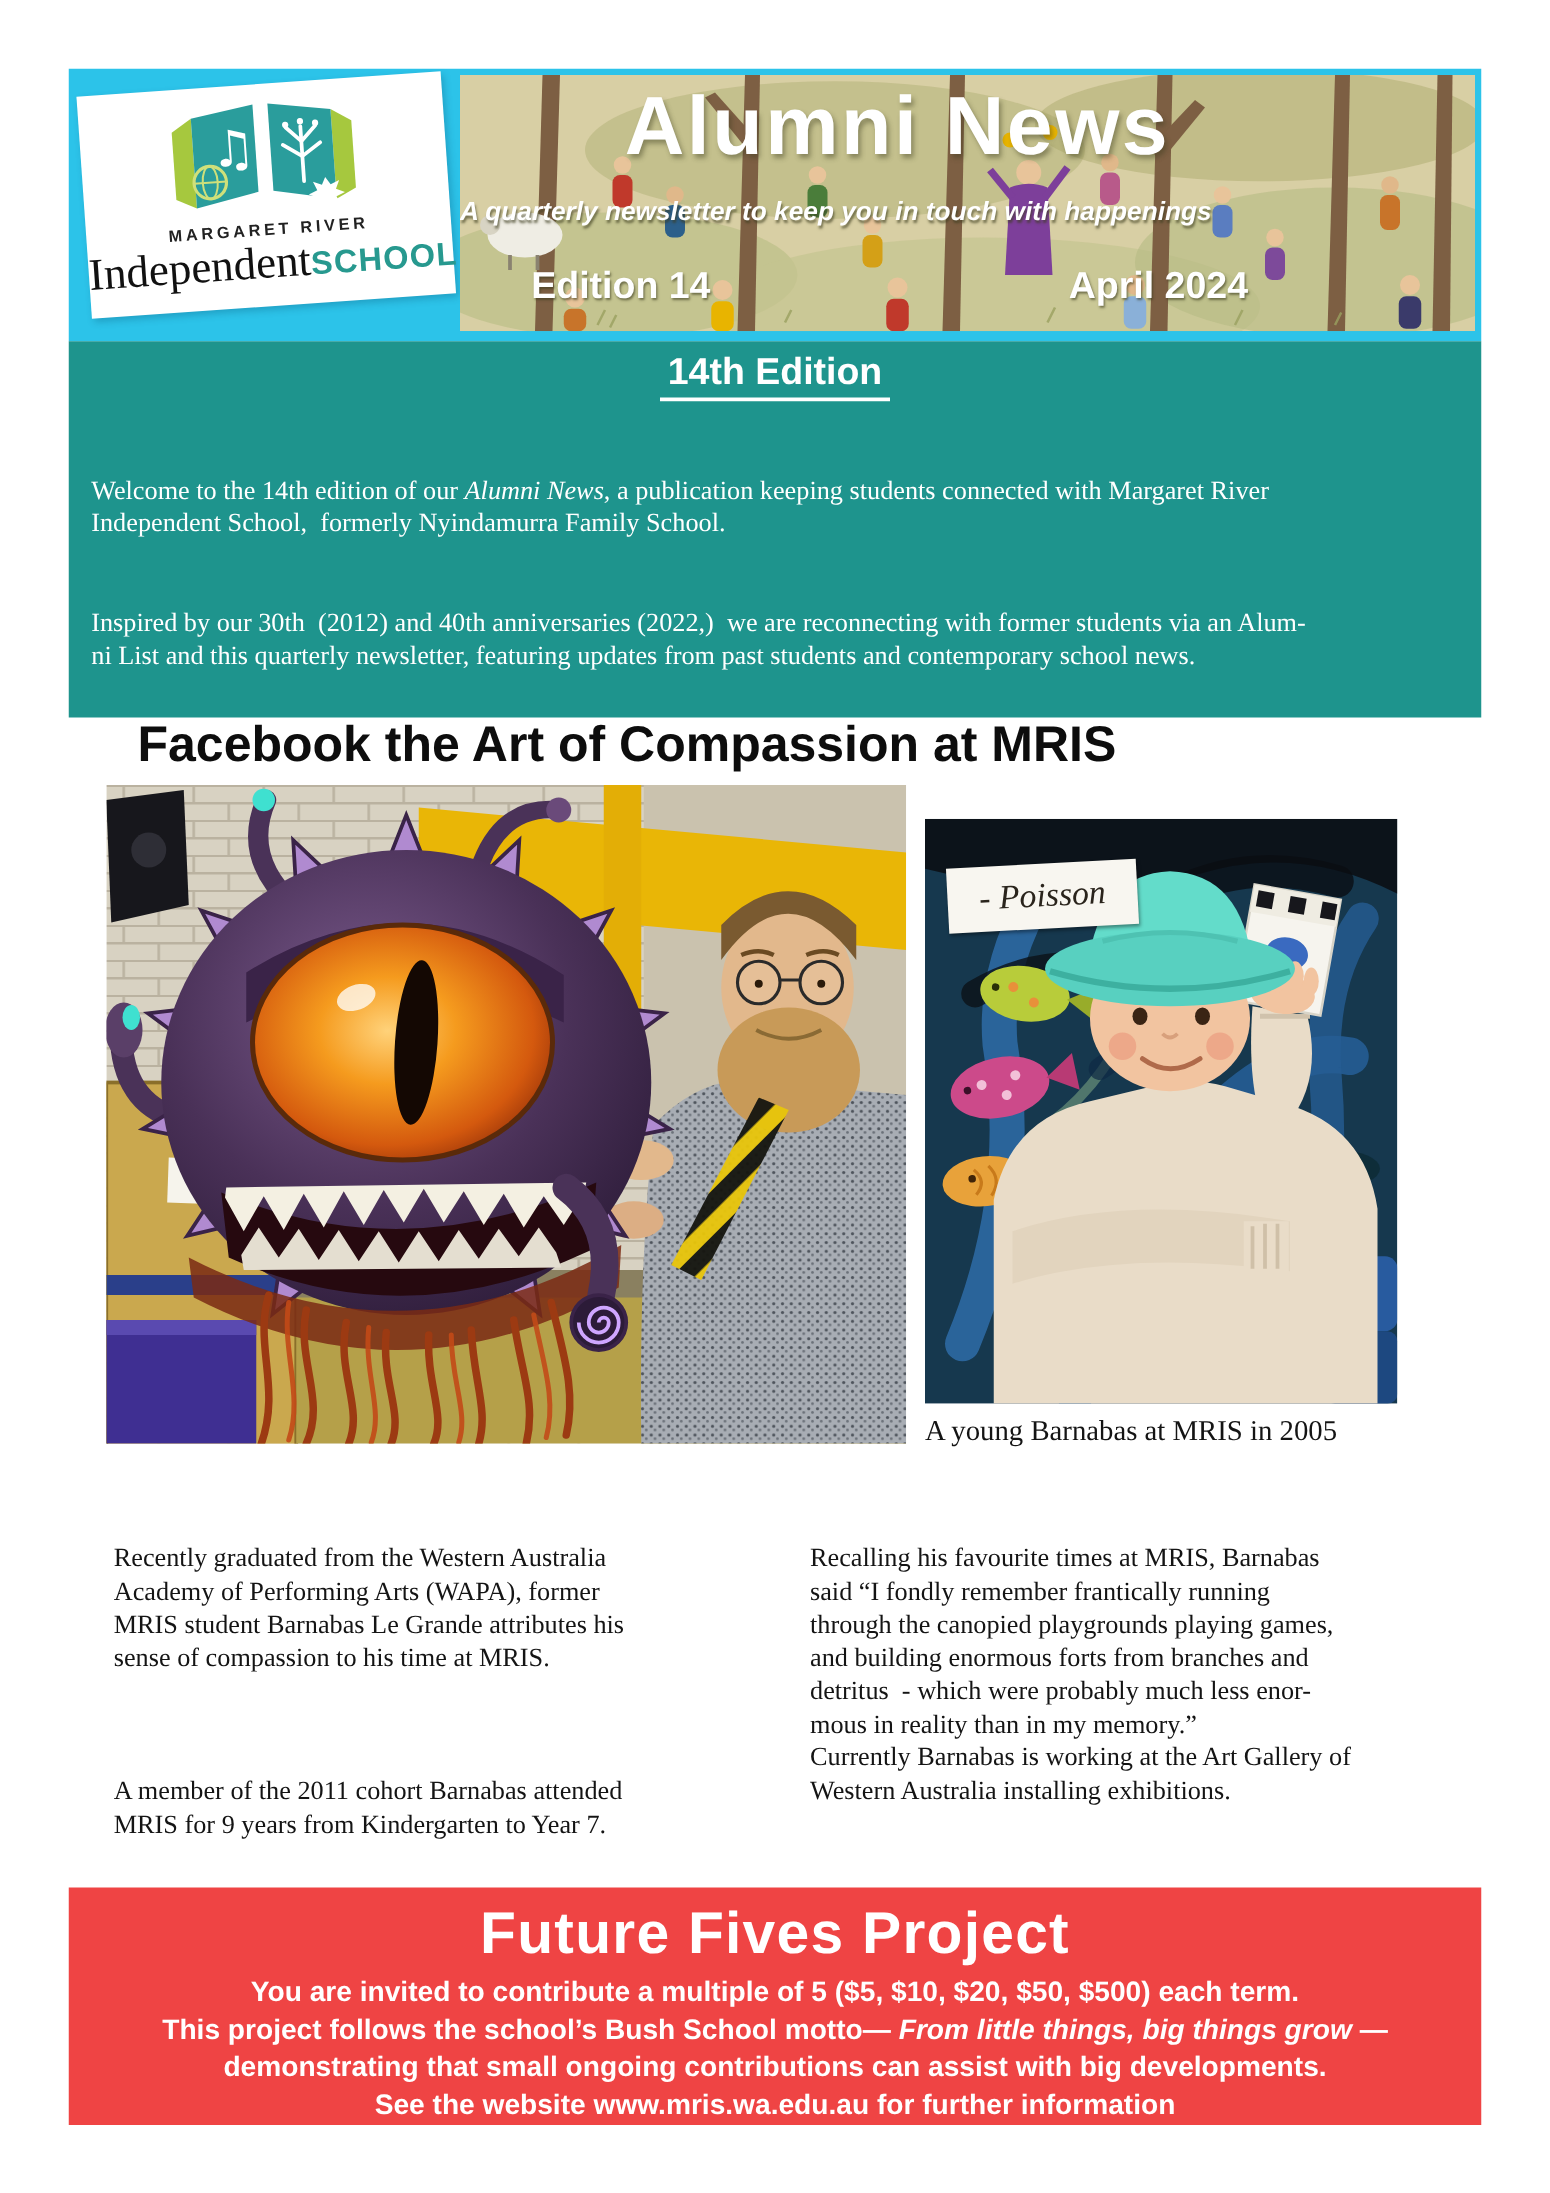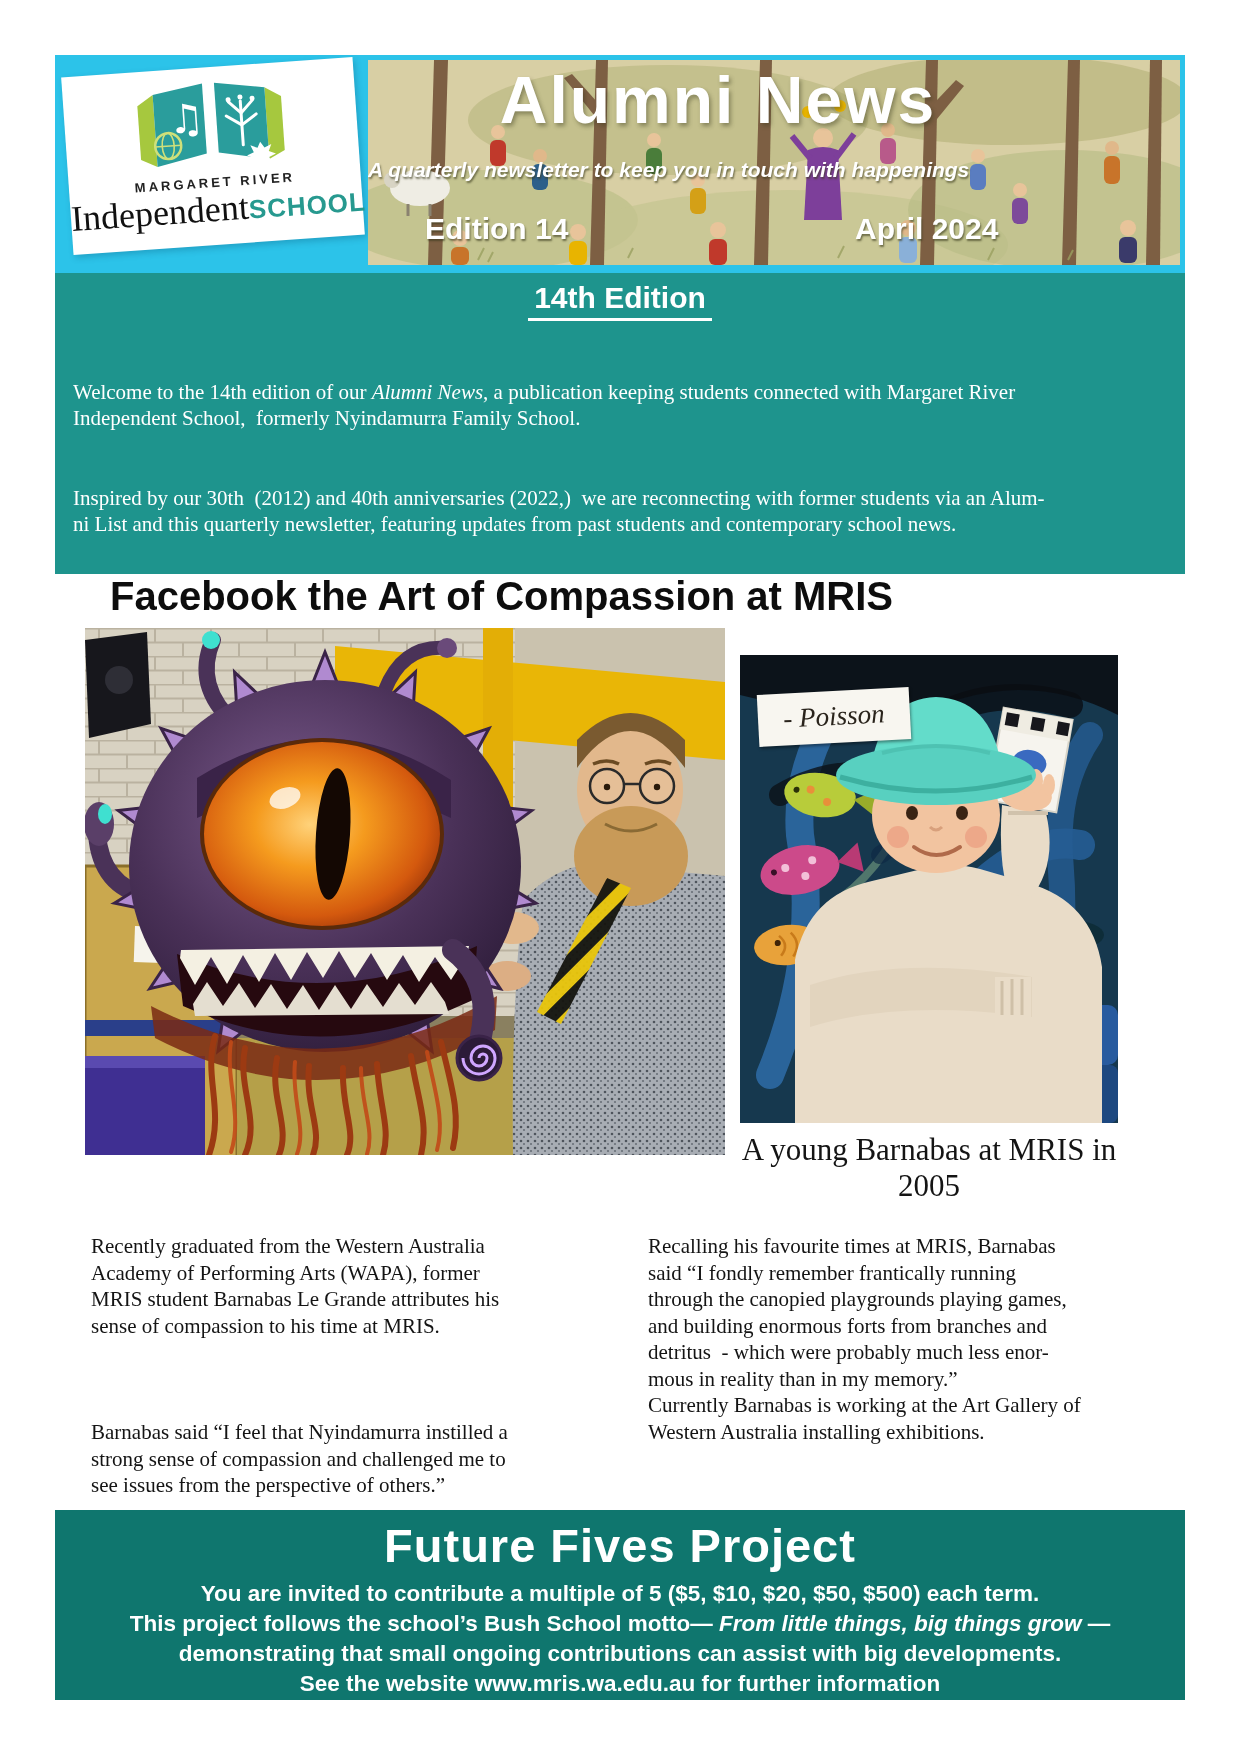--- a/index.html
+++ b/index.html
@@ -51,8 +51,8 @@
                 transform:rotate(-3deg);box-shadow:1px 2px 3px rgba(0,0,0,.4);
                 font-family:"Liberation Serif",serif;font-style:italic;font-size:27px;color:#2a241c;
                 text-align:center;line-height:50px;}
-  .caption-right{position:absolute;left:740px;top:1132px;width:378px;text-align:center;
-                 font-family:"Liberation Serif",serif;font-size:31px;color:#141414;}
+  .caption-right{position:absolute;left:740px;top:1132px;width:378px;text-align:left;
+                 font-family:"Liberation Serif",serif;font-size:23px;color:#141414;}
 
   .col{position:absolute;top:1180px;font-family:"Liberation Serif",serif;font-size:21px;
        line-height:26.5px;color:#141414;white-space:pre;}

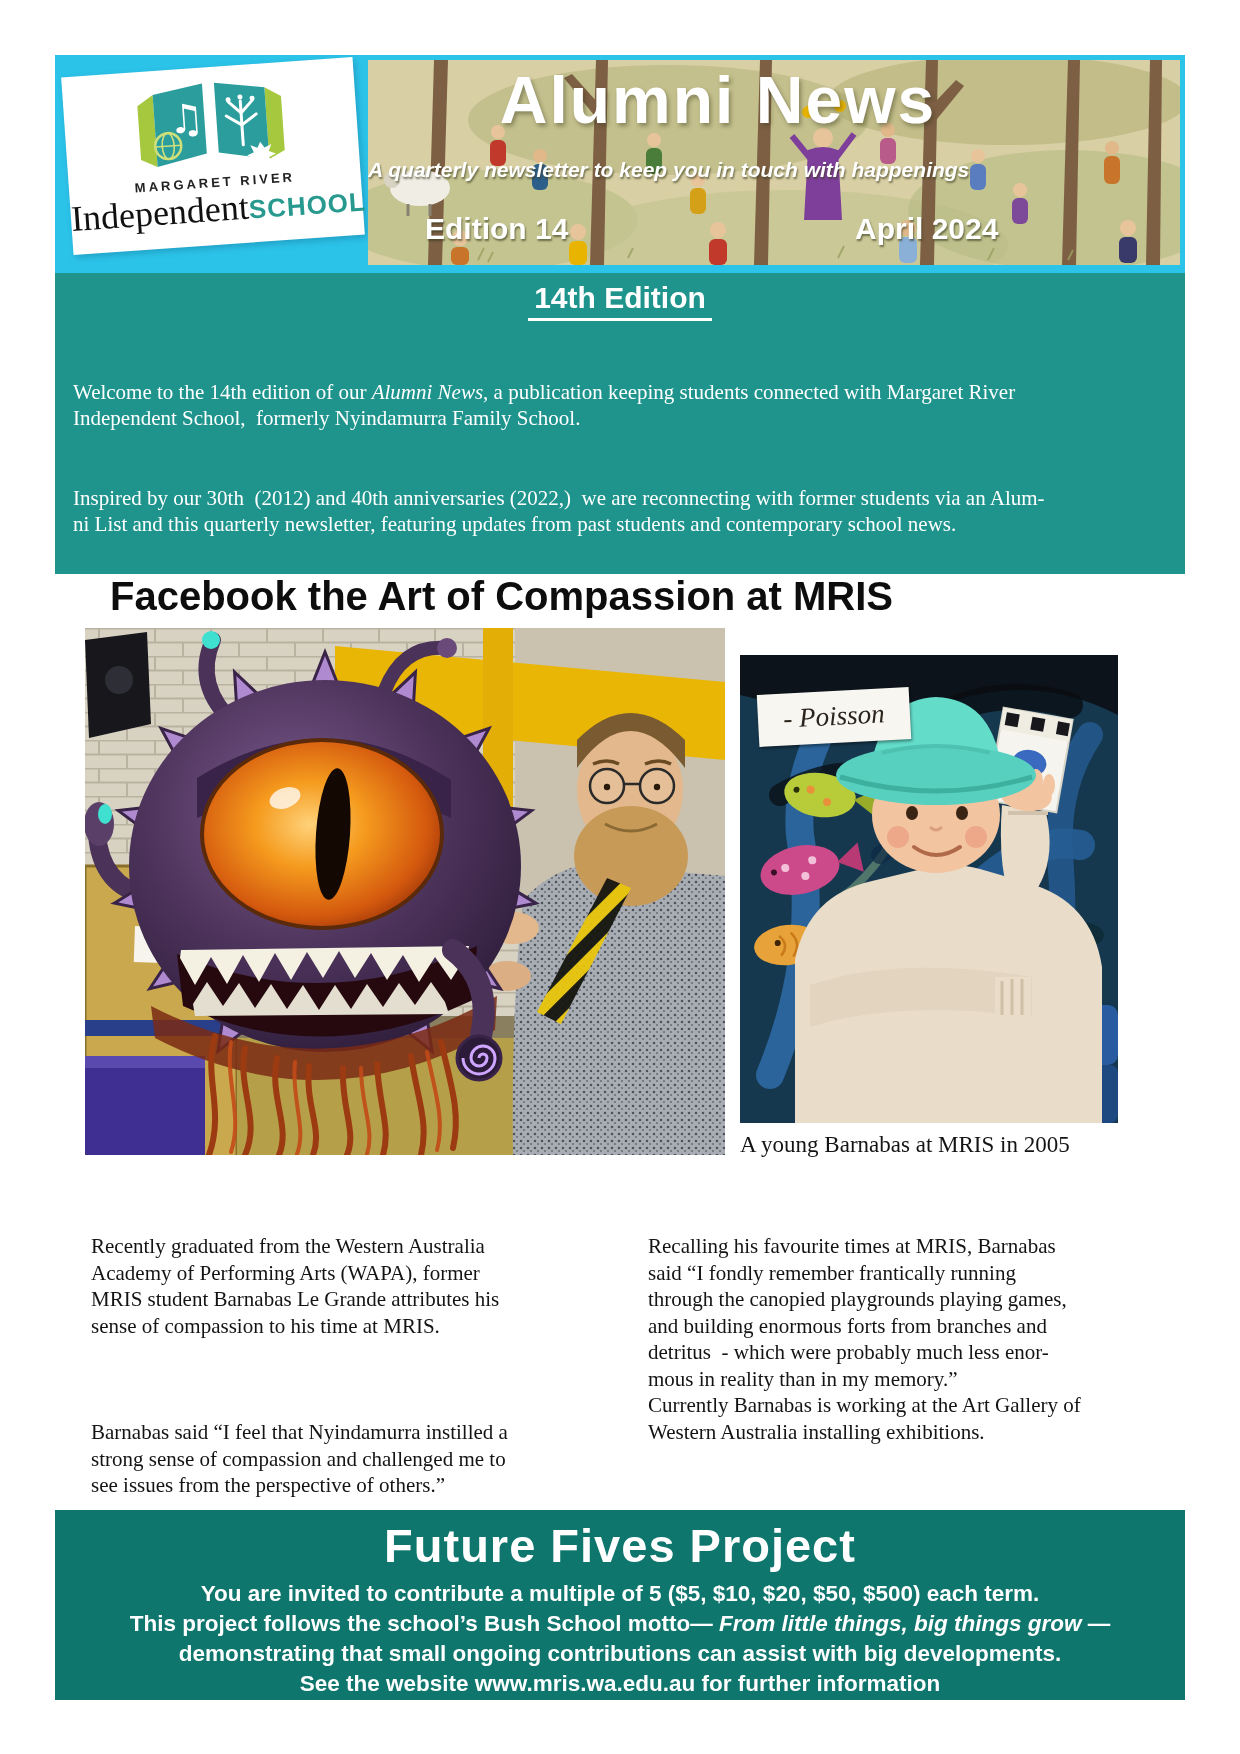--- a/index.html
+++ b/index.html
@@ -451,9 +451,6 @@
 Academy of Performing Arts (WAPA), former
 MRIS student Barnabas Le Grande attributes his
 sense of compassion to his time at MRIS.</p>
-    <p>Barnabas said “I feel that Nyindamurra instilled a
-strong sense of compassion and challenged me to
-see issues from the perspective of others.”</p>
     <p>A member of the 2011 cohort Barnabas attended
 MRIS for 9 years from Kindergarten to Year 7.</p>
   </div>

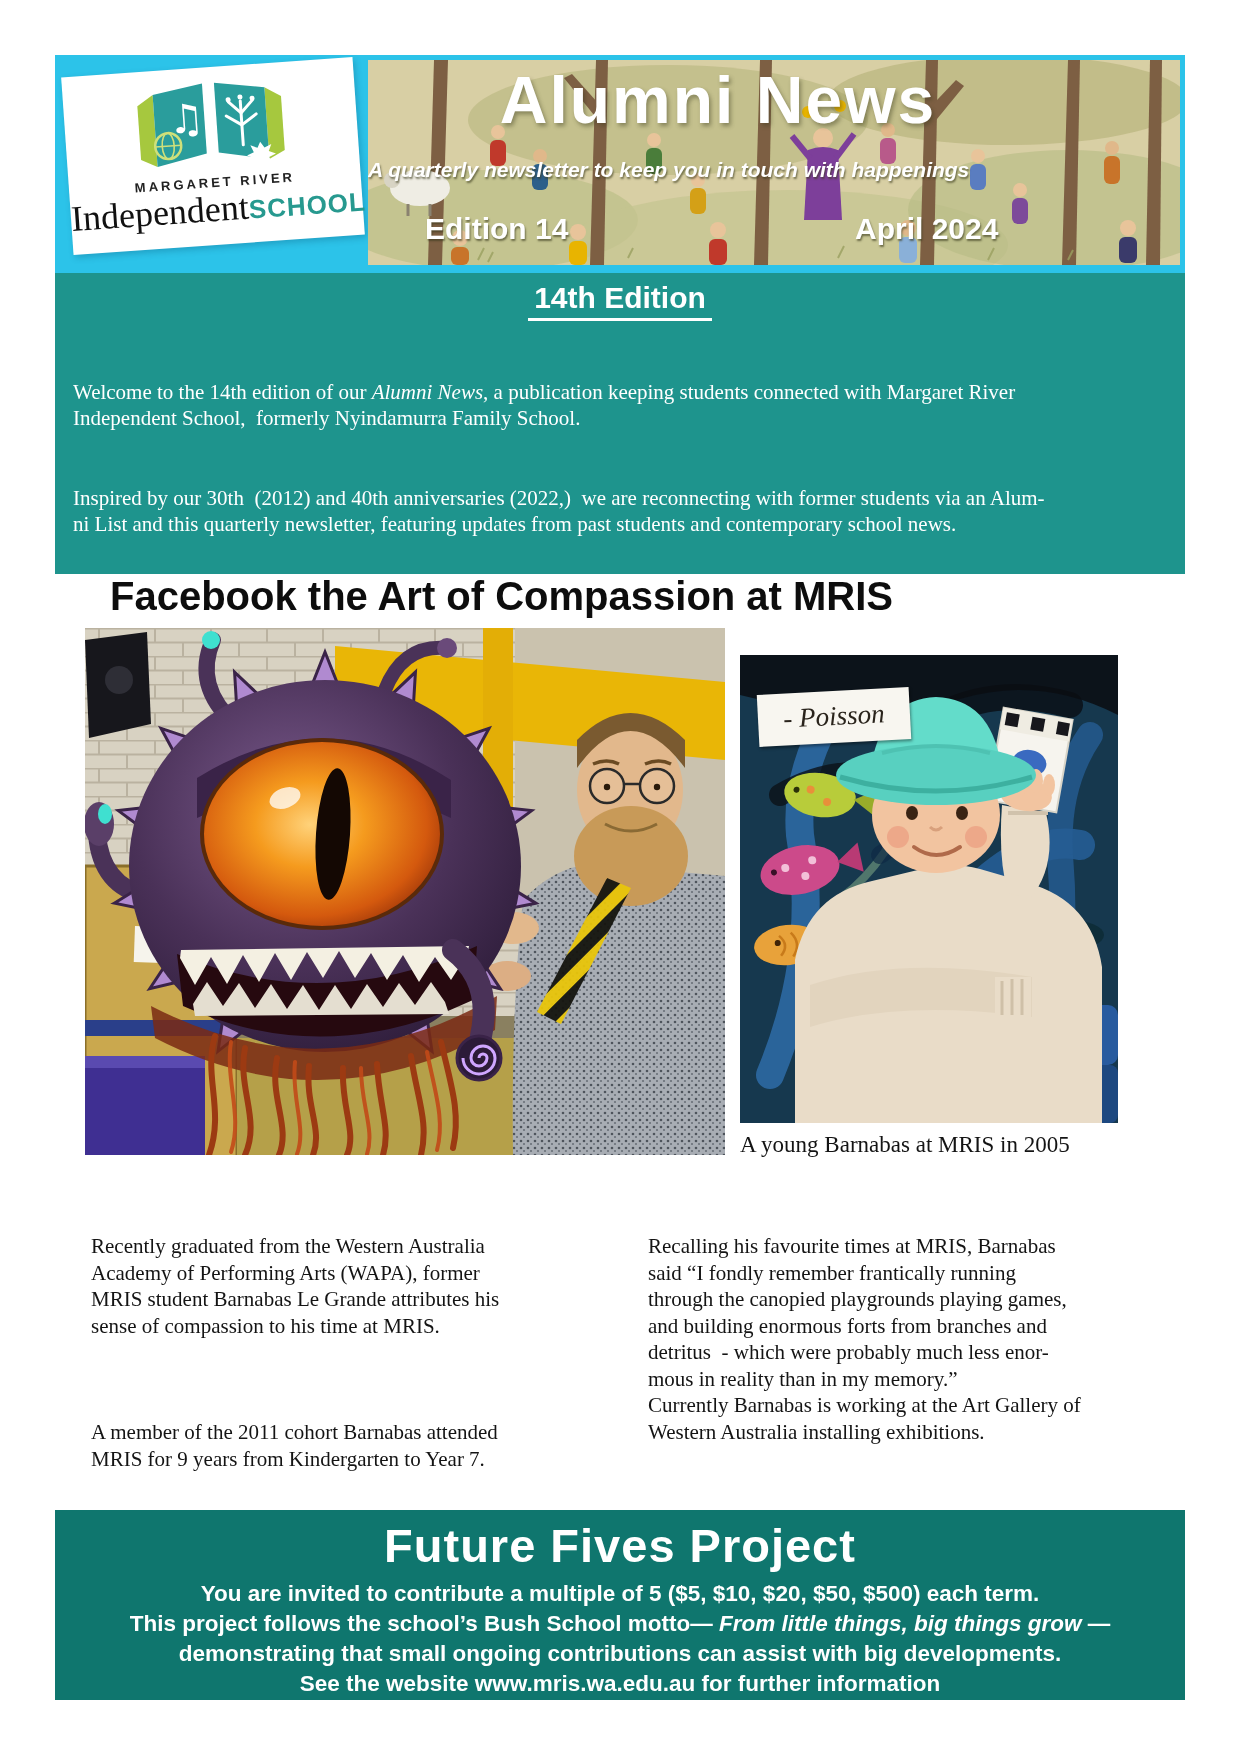--- a/index.html
+++ b/index.html
@@ -61,7 +61,7 @@
   .col p{margin:0 0 27px 0;}
 
   
-  .footer{position:absolute;left:55px;top:1510px;width:1130px;height:190px;background:#0f766e;
+  .footer{position:absolute;left:55px;top:1510px;width:1130px;height:190px;background:#ef4444;
           color:#fff;text-align:center;}
   .footer-title{font-size:47px;font-weight:bold;padding-top:8px;letter-spacing:1px;}
   .footer-lines{margin-top:6px;font-size:22.5px;font-weight:bold;line-height:30px;}

